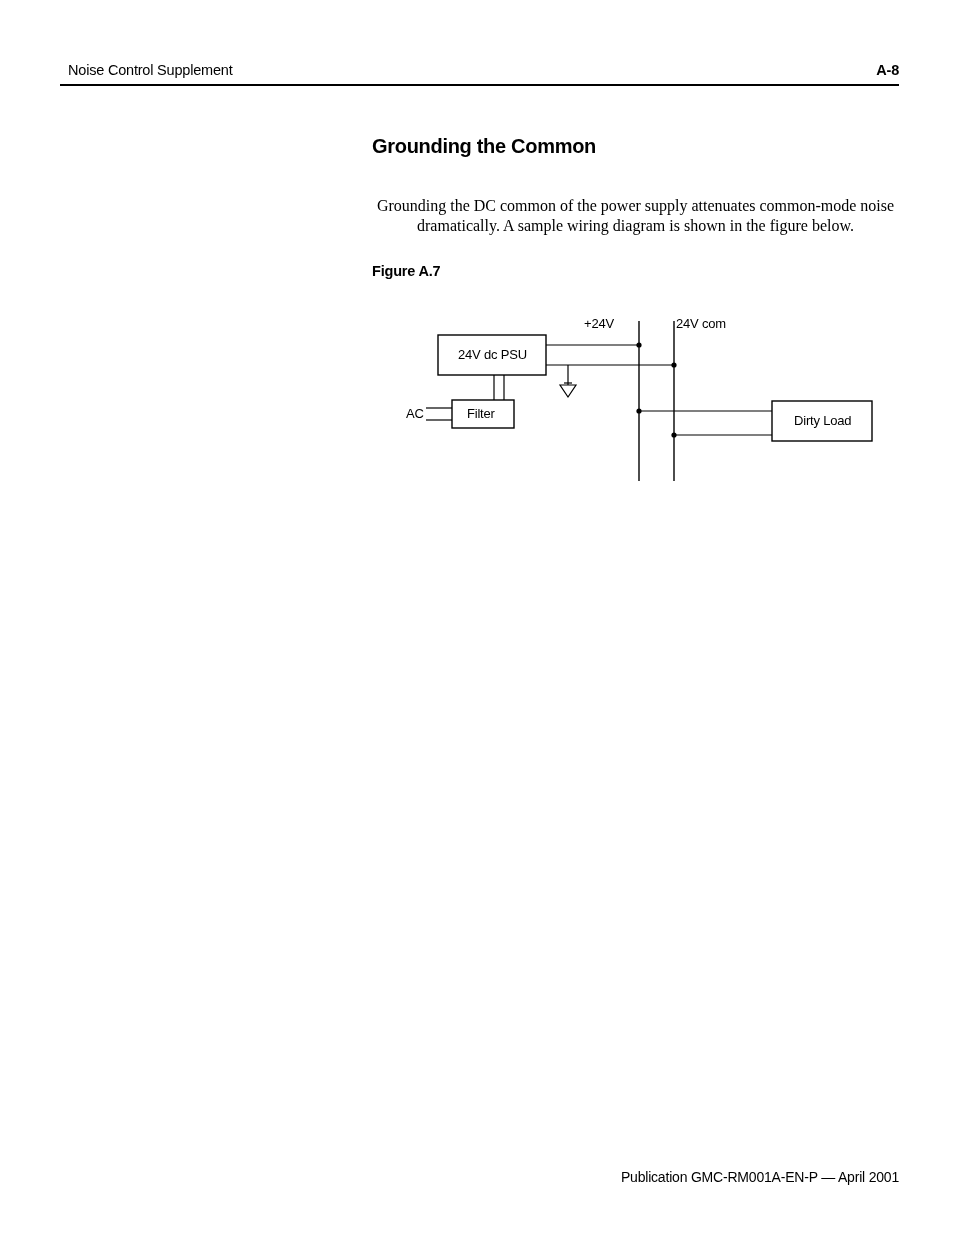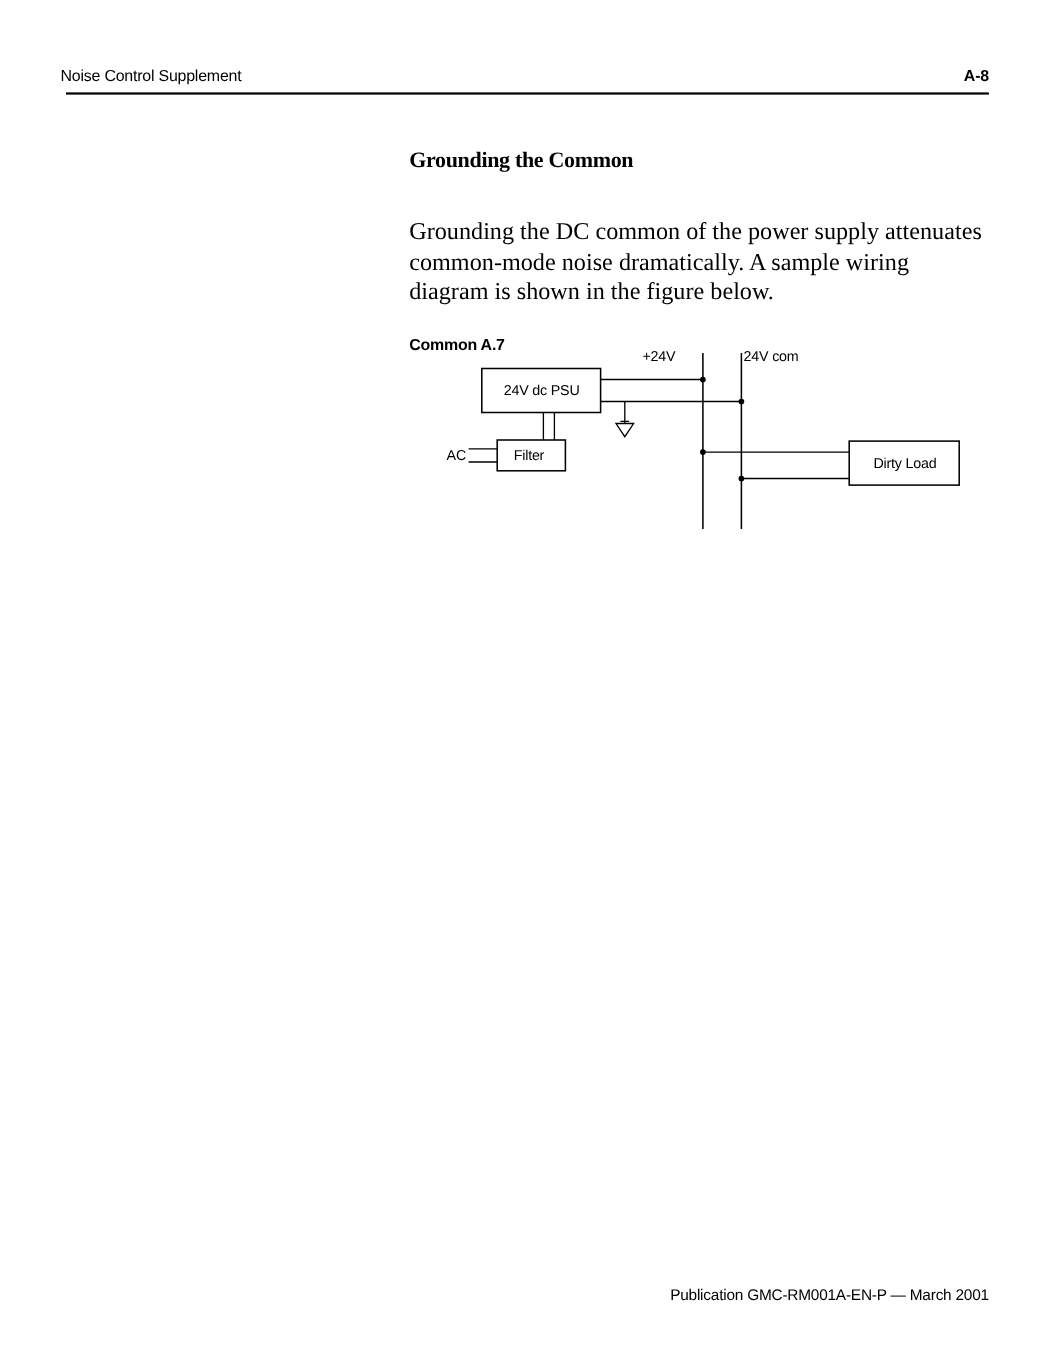--- a/index.html
+++ b/index.html
@@ -21,7 +21,7 @@
   .header {
     position: absolute;
     top: 62px;
-    left: 55px;
+    left: 68px;
     right: 55px;
     display: flex;
     justify-content: space-between;

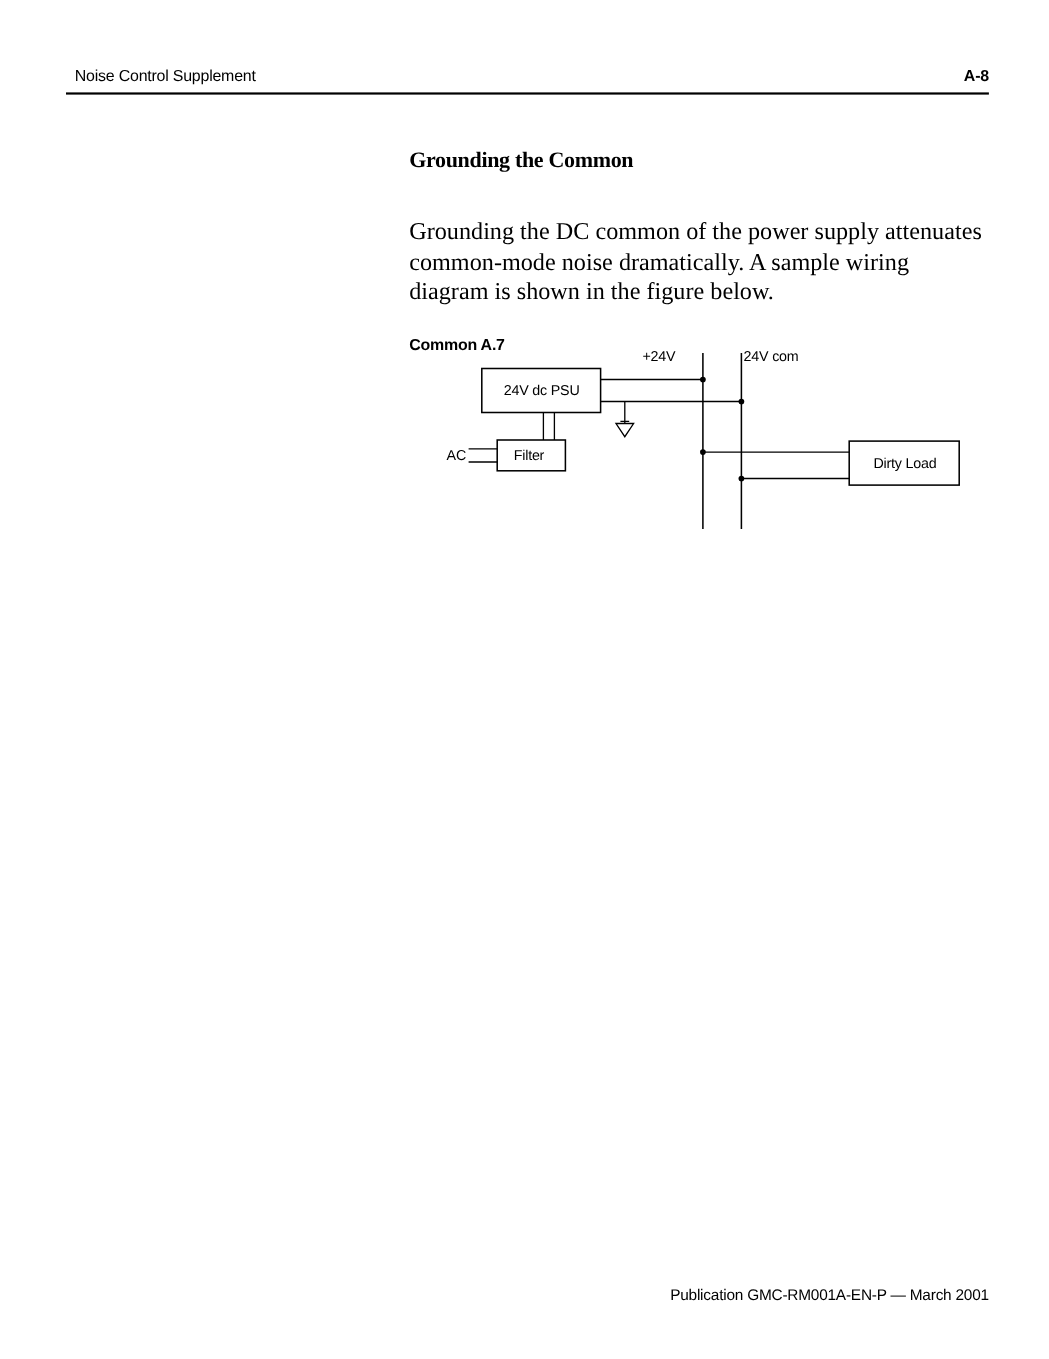--- a/index.html
+++ b/index.html
@@ -47,7 +47,7 @@
     right: 55px;
   }
   .section-heading {
-    font-family: Liberation Serif, serif;
+    font-family: Liberation Sans, sans-serif;
     font-weight: 700;
     font-size: 20px;
     letter-spacing: -0.3px;

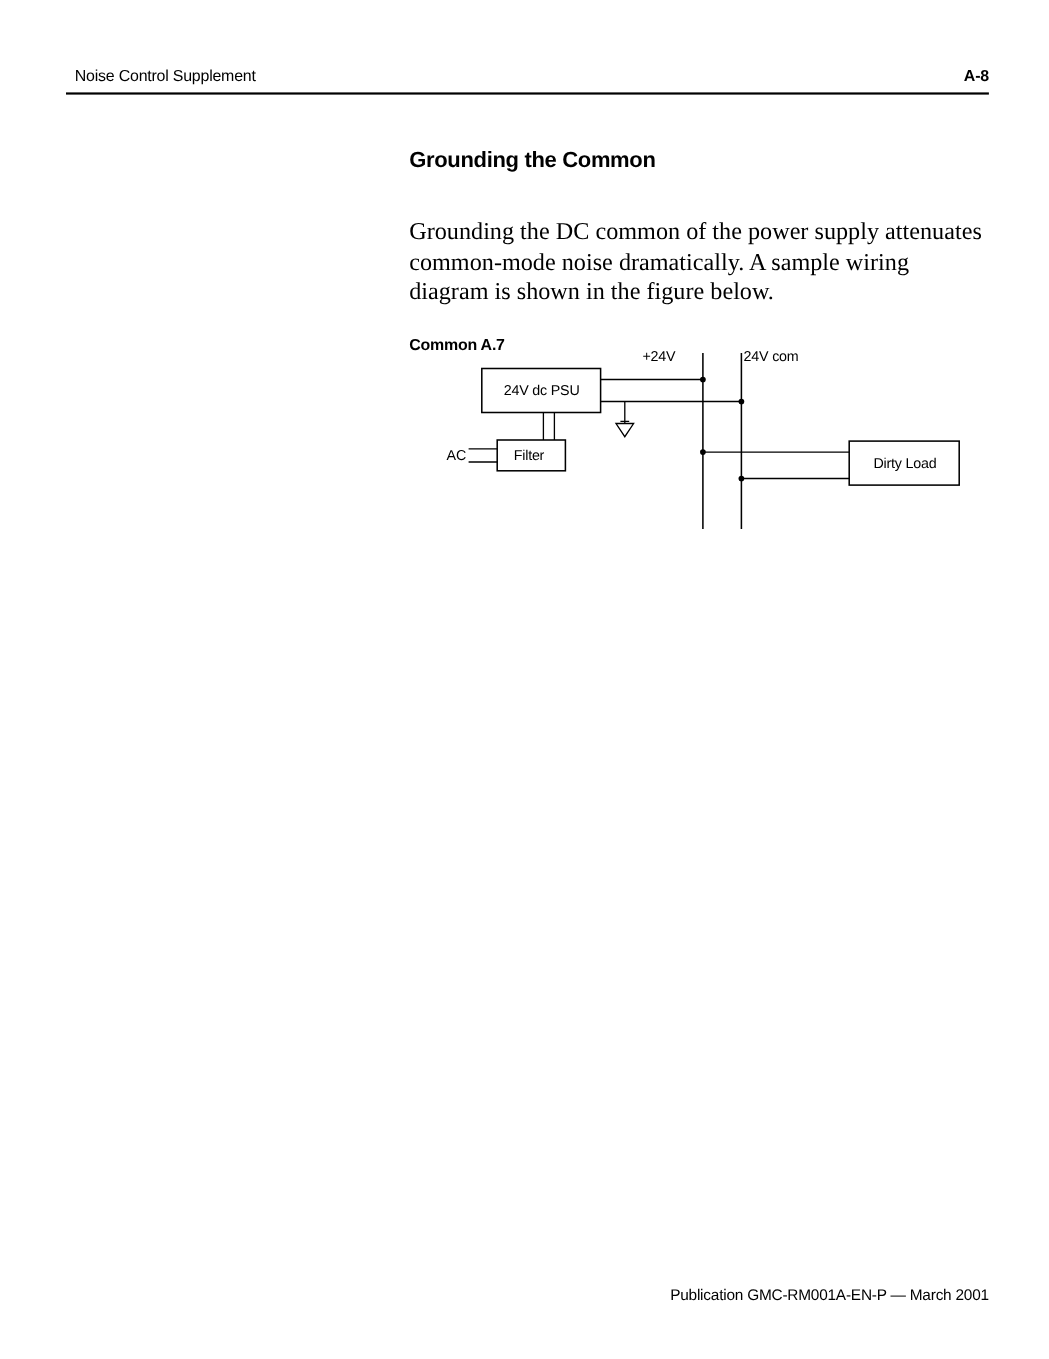--- a/index.html
+++ b/index.html
@@ -55,9 +55,10 @@
   }
   .body-text {
     font-family: Garamond, "Times New Roman", serif;
-    font-size: 22px;
+    font-size: 16px;
     line-height: 1.25;
     margin-bottom: 26px;
+    text-align: center;
   }
   .figure-caption {
     font-family: Arial, Helvetica, sans-serif;

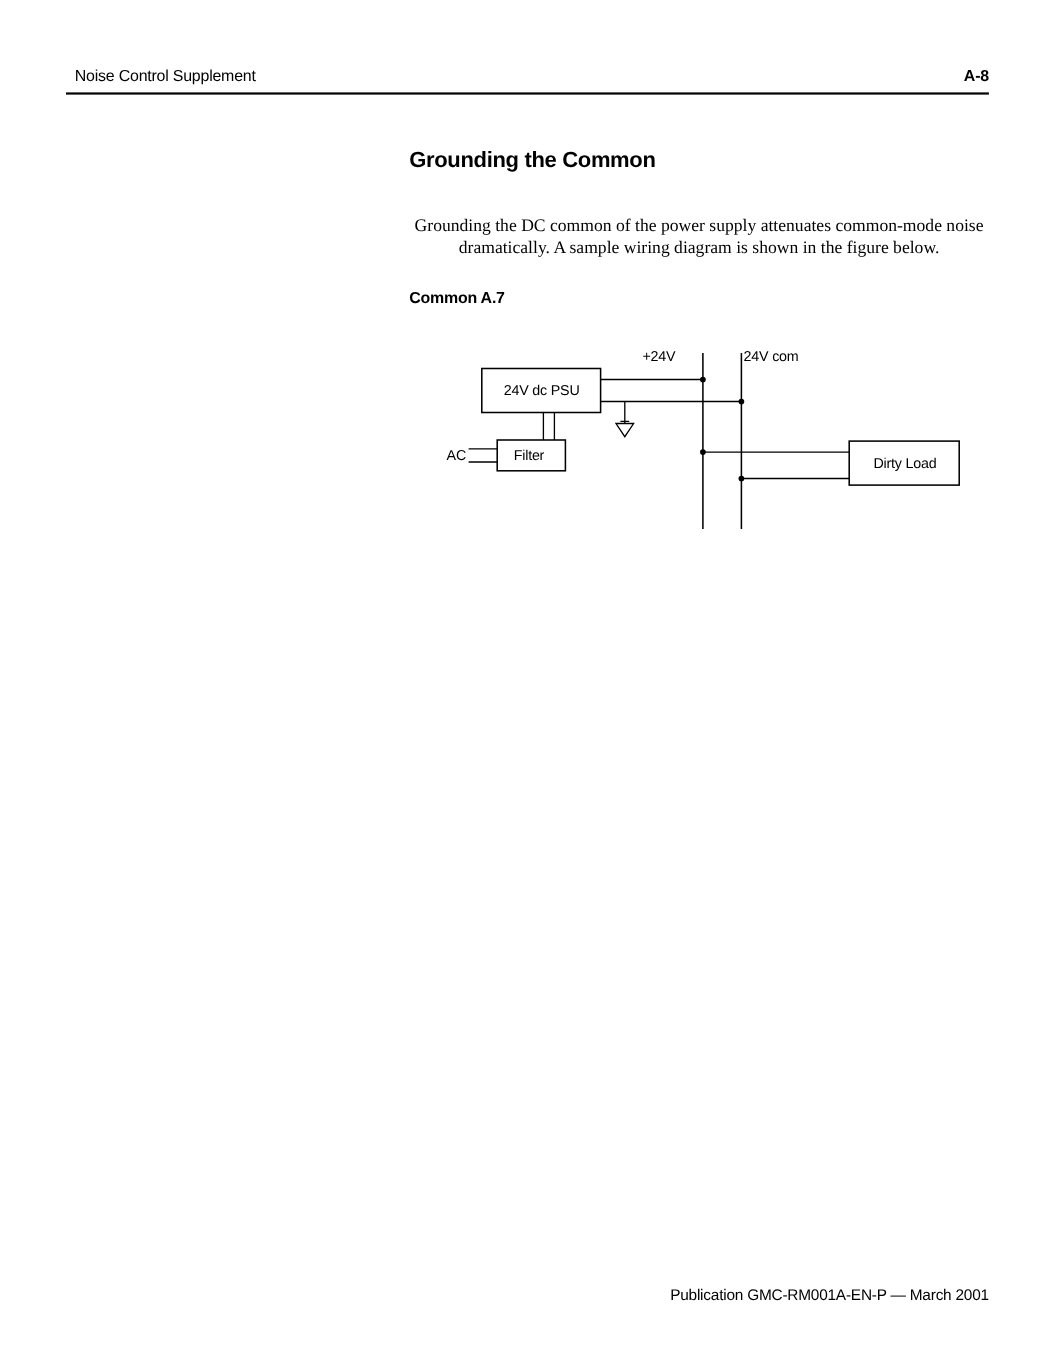--- a/index.html
+++ b/index.html
@@ -104,7 +104,7 @@
     <div class="section-heading">Grounding the Common</div>
     <div class="body-text">Grounding the DC common of the power supply attenuates common-mode noise dramatically. A sample wiring diagram is shown in the figure below.</div>
     <div class="figure-caption">
-      <div>Common A.7</div>
+      <div>Figure A.7</div>
     </div>
   </div>
 

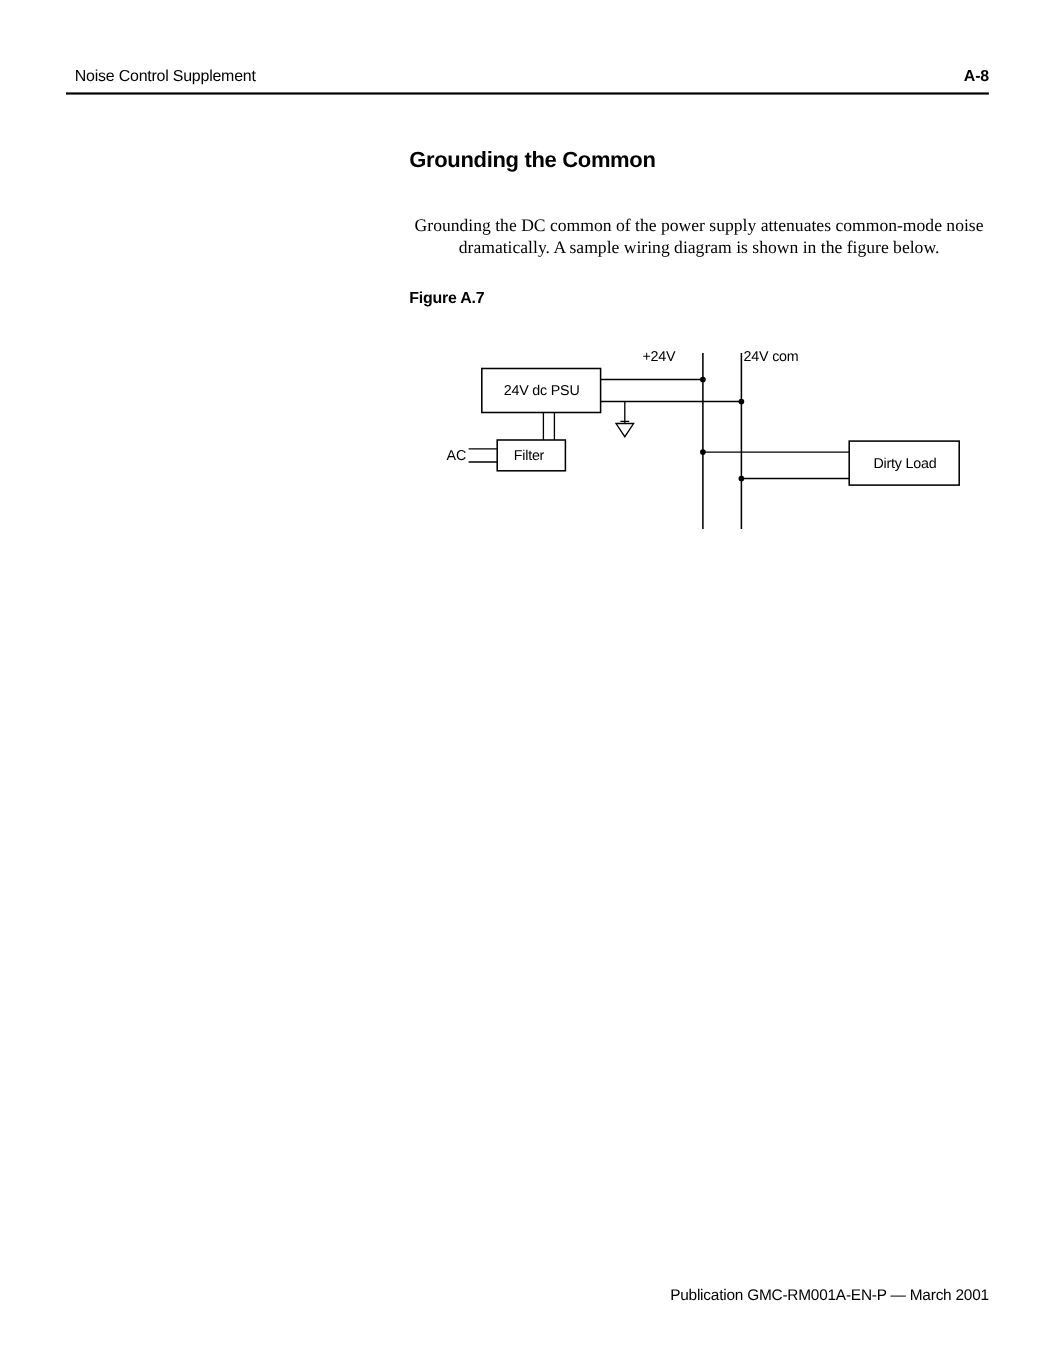--- a/index.html
+++ b/index.html
@@ -152,7 +152,7 @@
     </svg>
   </div>
 
-  <div class="footer">Publication GMC-RM001A-EN-P — March 2001</div>
+  <div class="footer">Publication GMC-RM001A-EN-P — April 2001</div>
 </div>
 
 </body></html>

